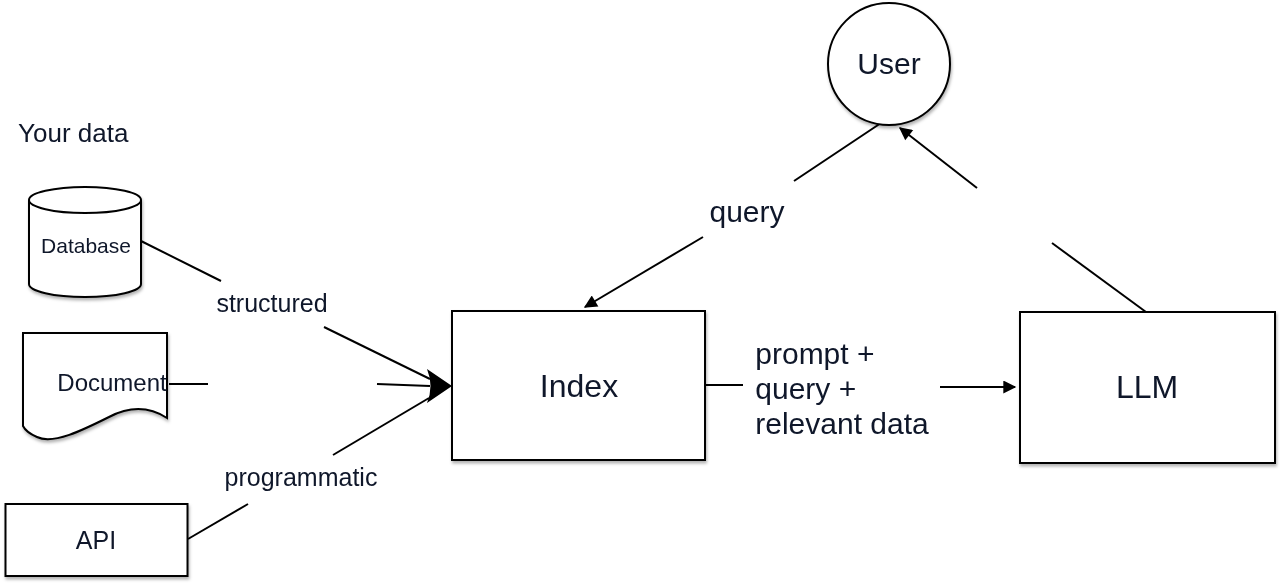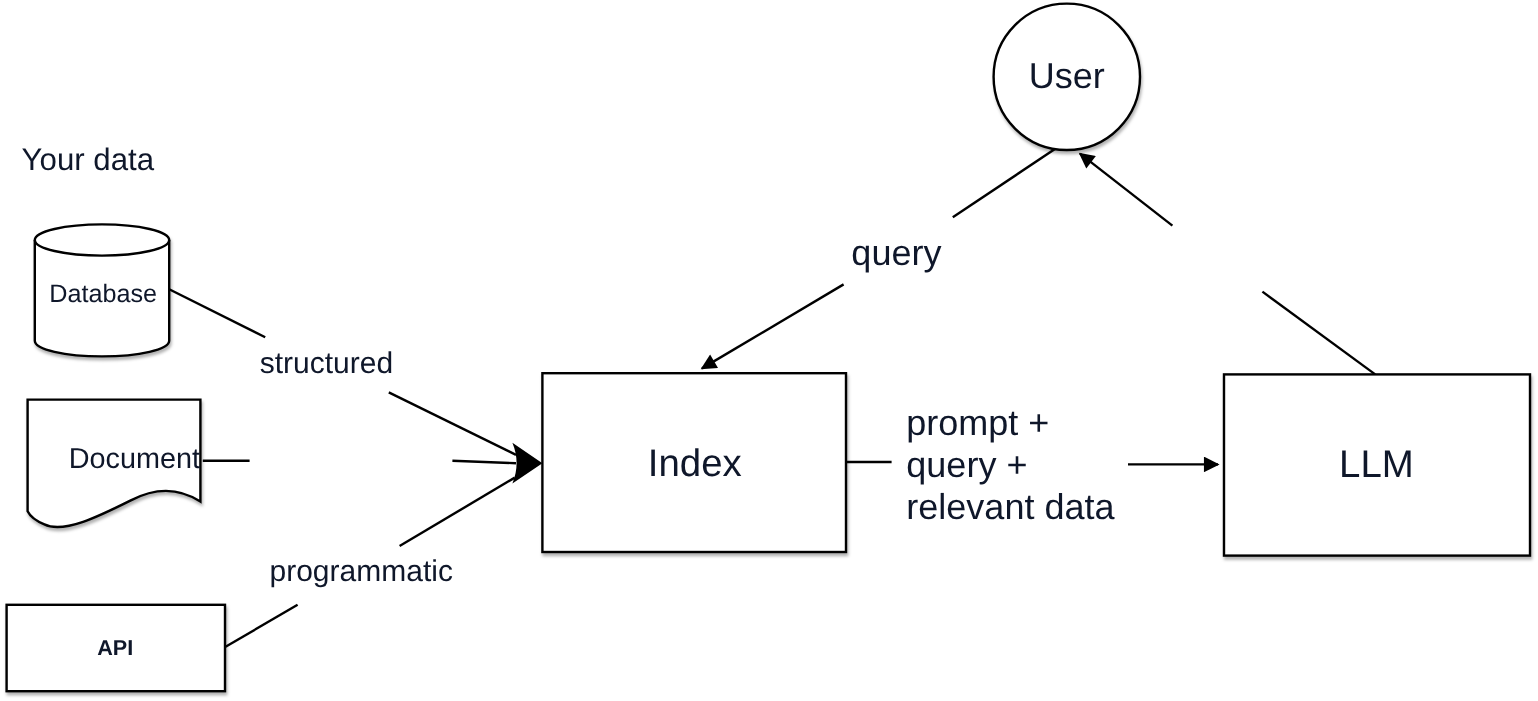--- a/index.html
+++ b/index.html
@@ -30,7 +30,7 @@
   .lbl-title        { left: 18px;  top: 133px; transform: translateY(-50%); font-size: 26px; }
   .lbl-database     { left: 86px;  top: 246px; font-size: 21px; }
   .lbl-document     { left: 112px;  top: 383px; font-size: 24px; }
-  .lbl-api          { left: 96px;  top: 540px; font-size: 18px; font-weight: bold; }
+  .lbl-api          { left: 96px;  top: 540px; font-size: 25px; }
   .lbl-structured   { left: 272px; top: 303px; font-size: 25px; }
   .lbl-unstructured { left: 291px; top: 383px; font-size: 25px; }
   .lbl-programmatic { left: 301px; top: 477px; font-size: 25px; }

